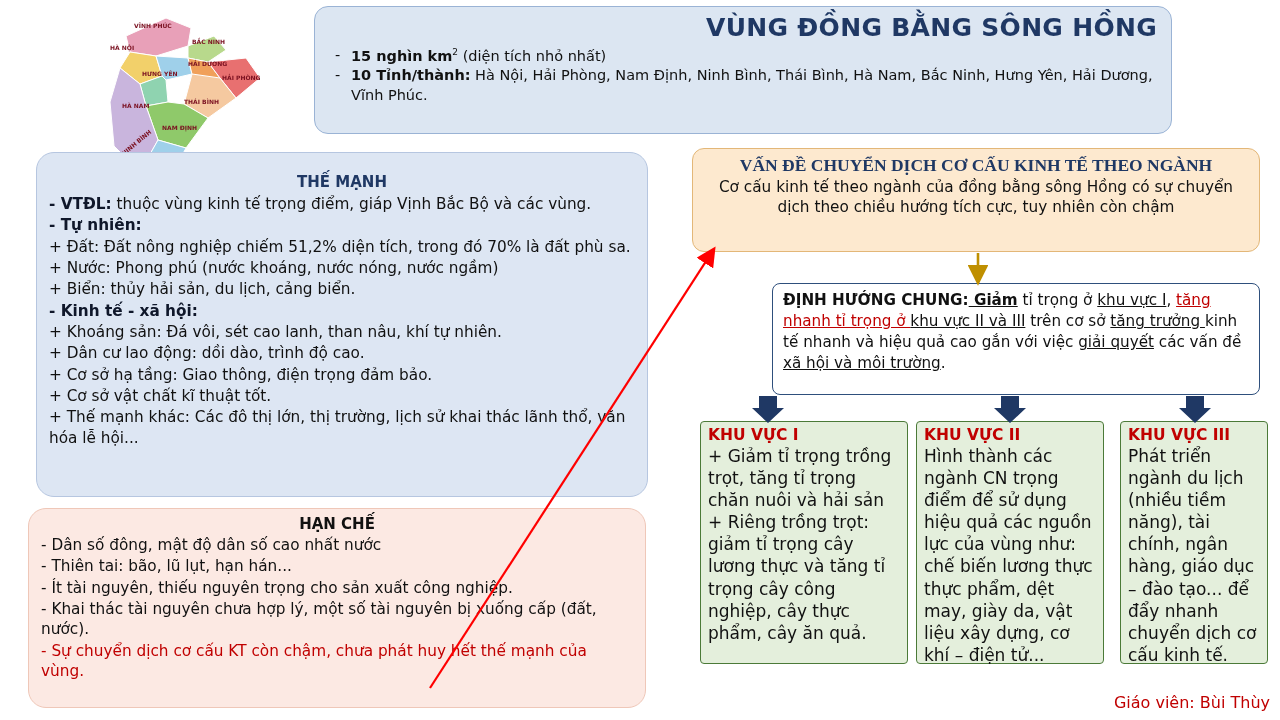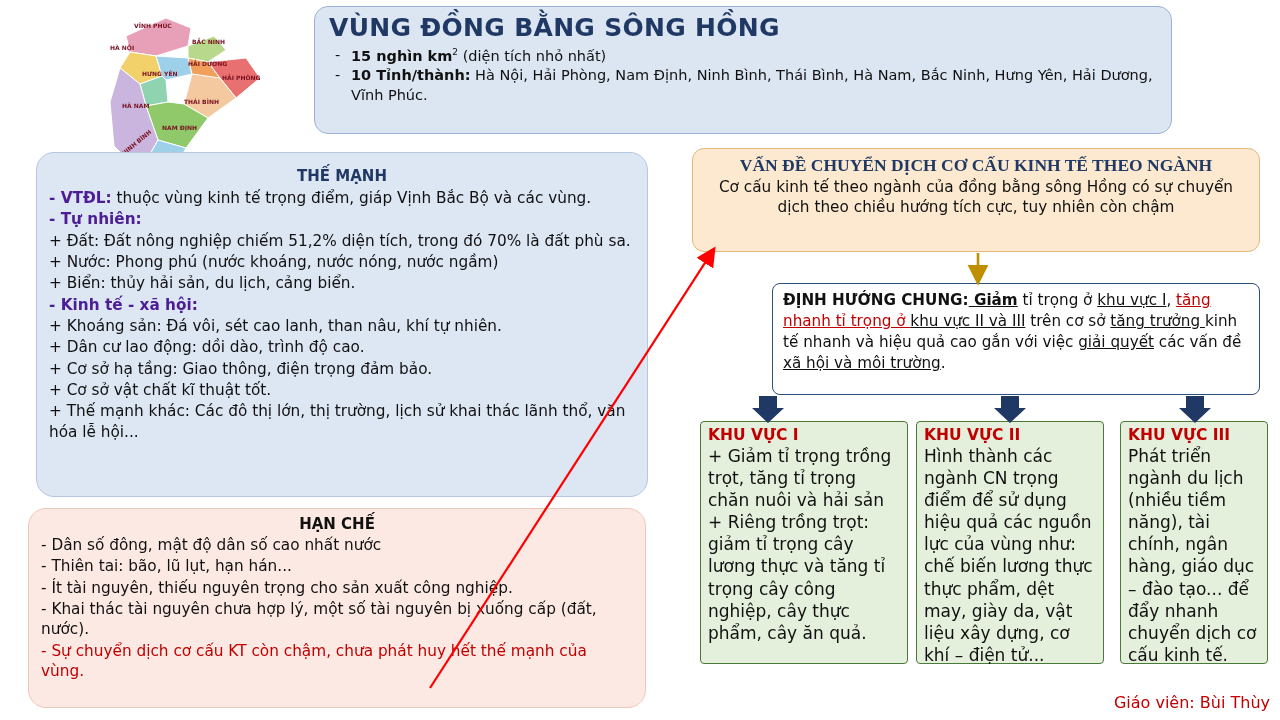--- a/index.html
+++ b/index.html
@@ -23,7 +23,7 @@
     padding:6px 14px 8px 14px;
   }
   #title-box h1 {
-    margin:0 0 4px 0; text-align:left;
+    margin:0 0 4px 0; text-align:right;
     font-size:25px; font-weight:bold; color:#1f3864; letter-spacing:.3px;
   }
   .bullet-row { display:flex; font-size:14.5px; color:#111; line-height:1.35; }

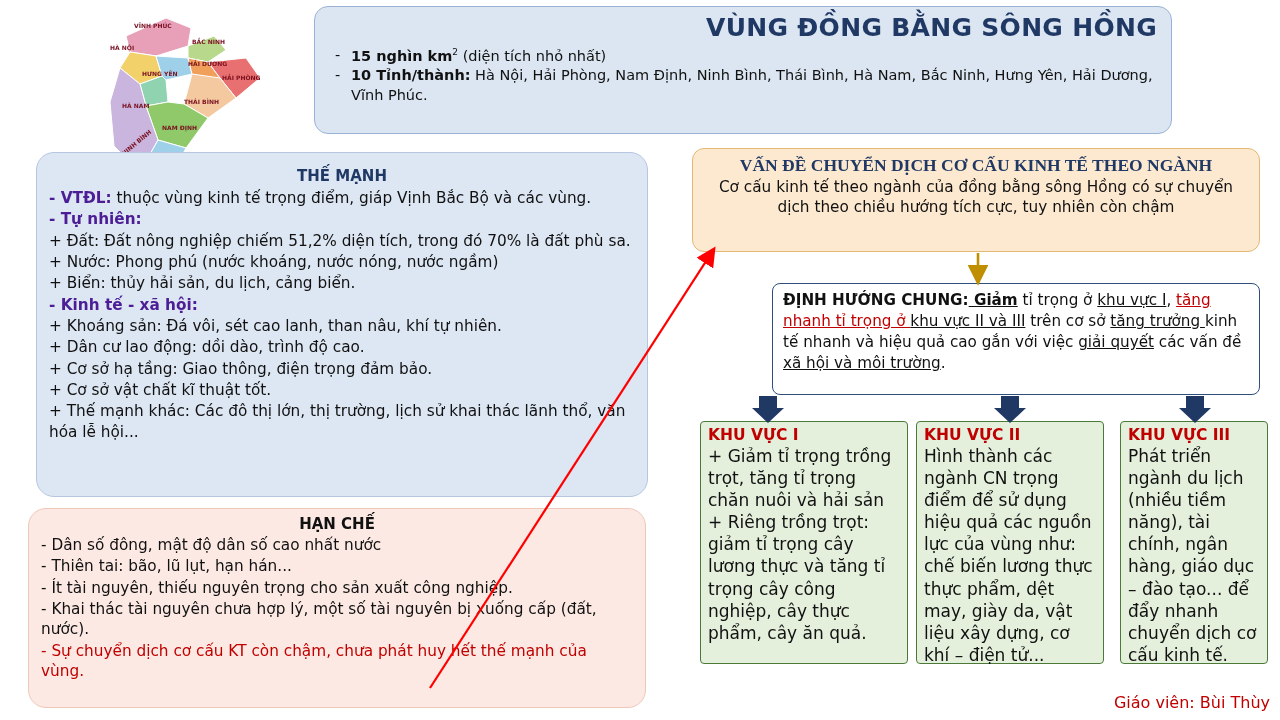--- a/index.html
+++ b/index.html
@@ -36,7 +36,7 @@
   #strength-box {
     position:absolute; left:36px; top:152px; width:612px; height:345px;
     background:#dde6f3; border:1.5px solid #b6c6e0; border-radius:18px;
-    padding:14px 12px 4px 12px;
+    padding:20px 12px 4px 12px;
   }
   #strength-box .box-title {
     text-align:center; font-weight:bold; font-size:15px; color:#1f3864; margin-bottom:3px;

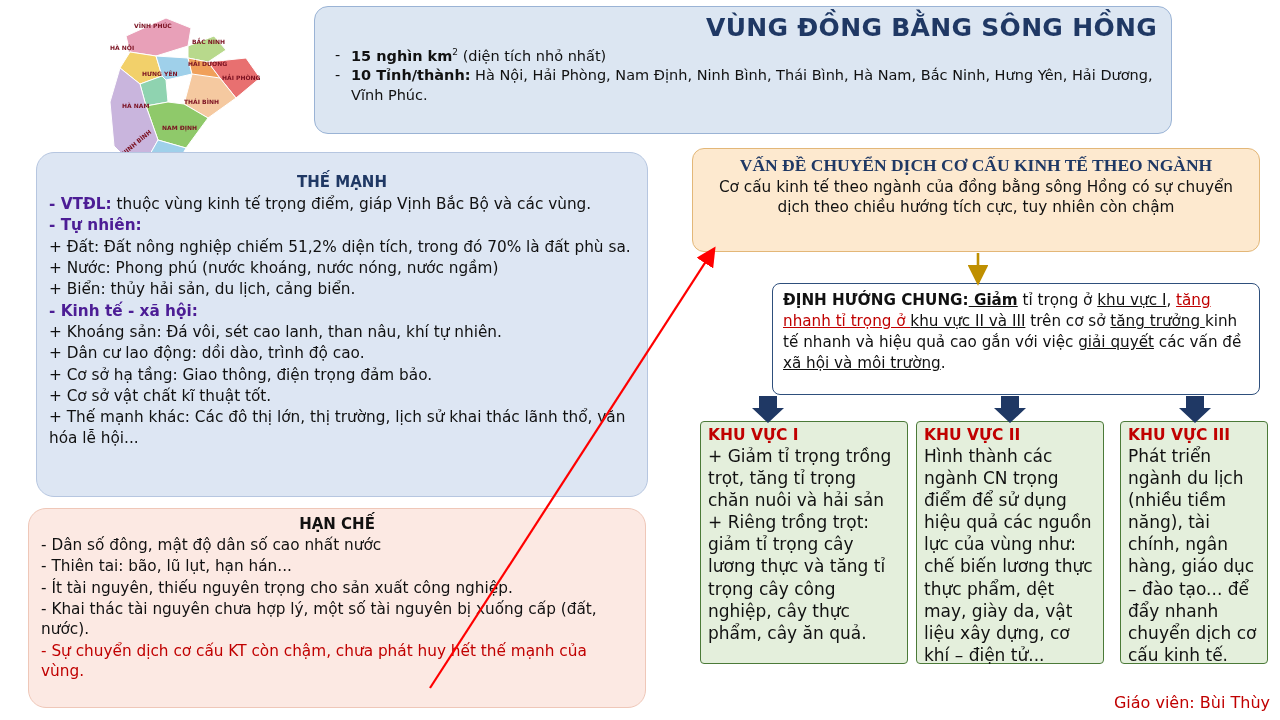--- a/index.html
+++ b/index.html
@@ -42,7 +42,7 @@
     text-align:center; font-weight:bold; font-size:15px; color:#1f3864; margin-bottom:3px;
   }
   #strength-box p { margin:0 0 1px 0; font-size:15.3px; color:#111; line-height:1.33; }
-  #strength-box p b, .blue-b { color:#4c1d95; font-weight:bold; }
+  #strength-box p b, .blue-b { color:#0f172a; font-weight:bold; }
 
   
   #limit-box {

